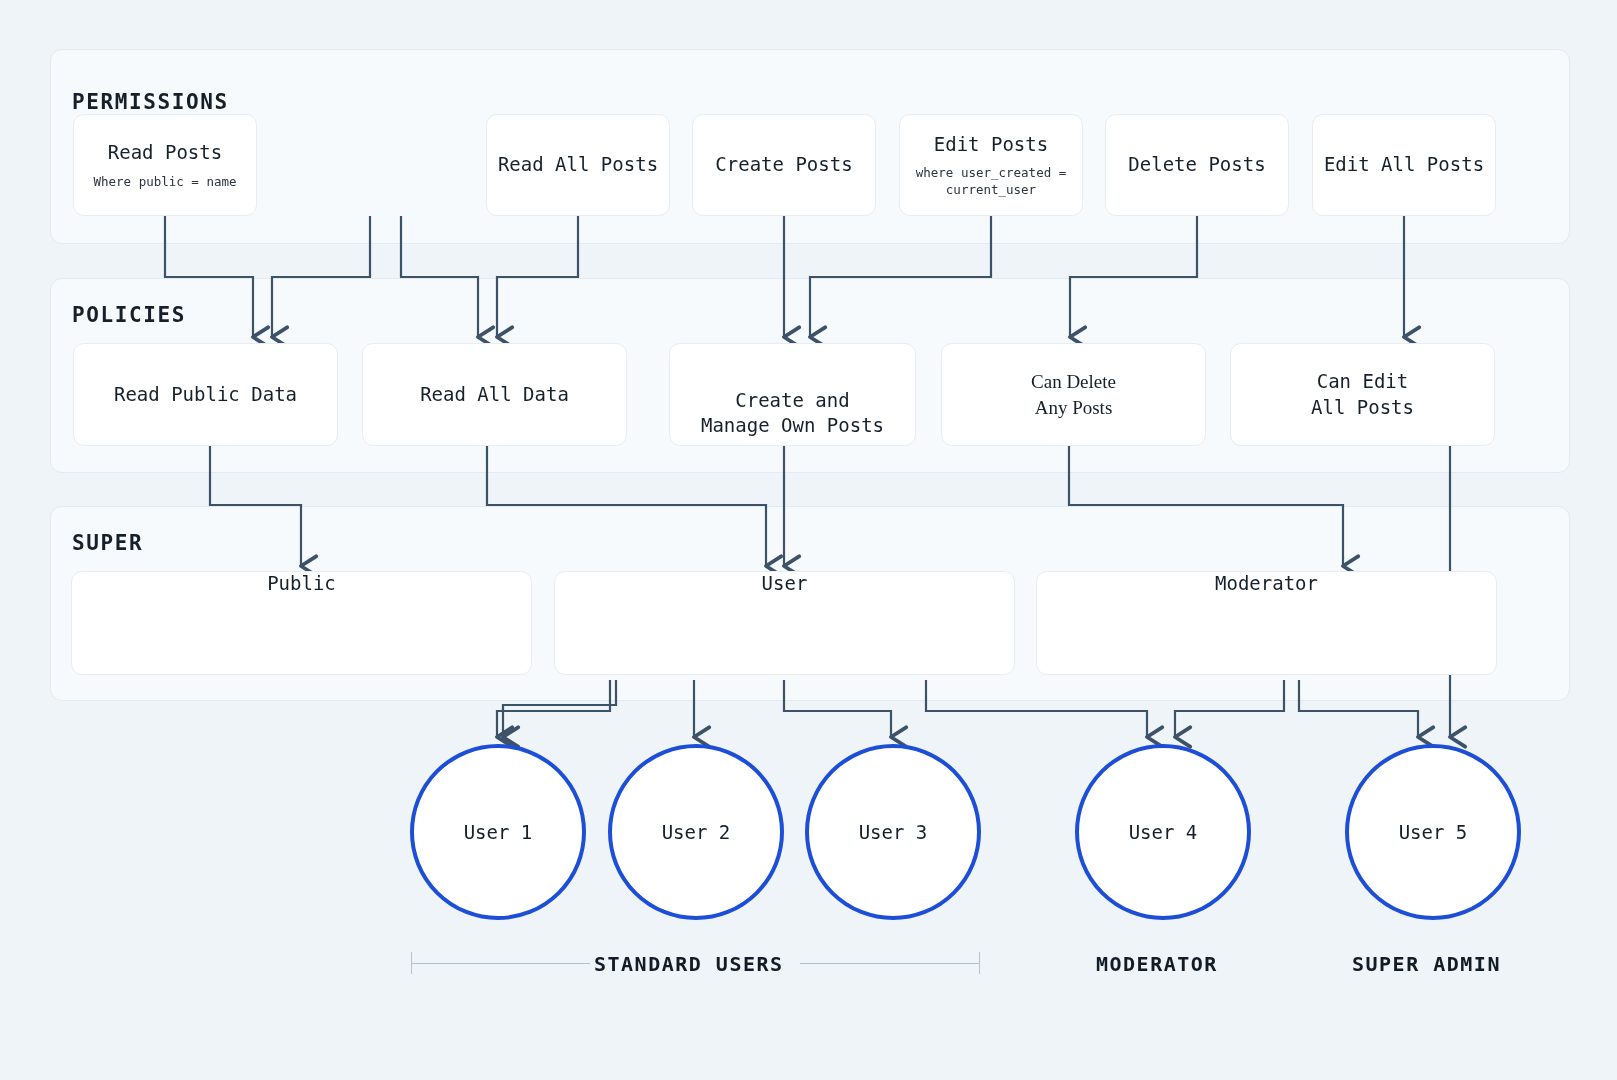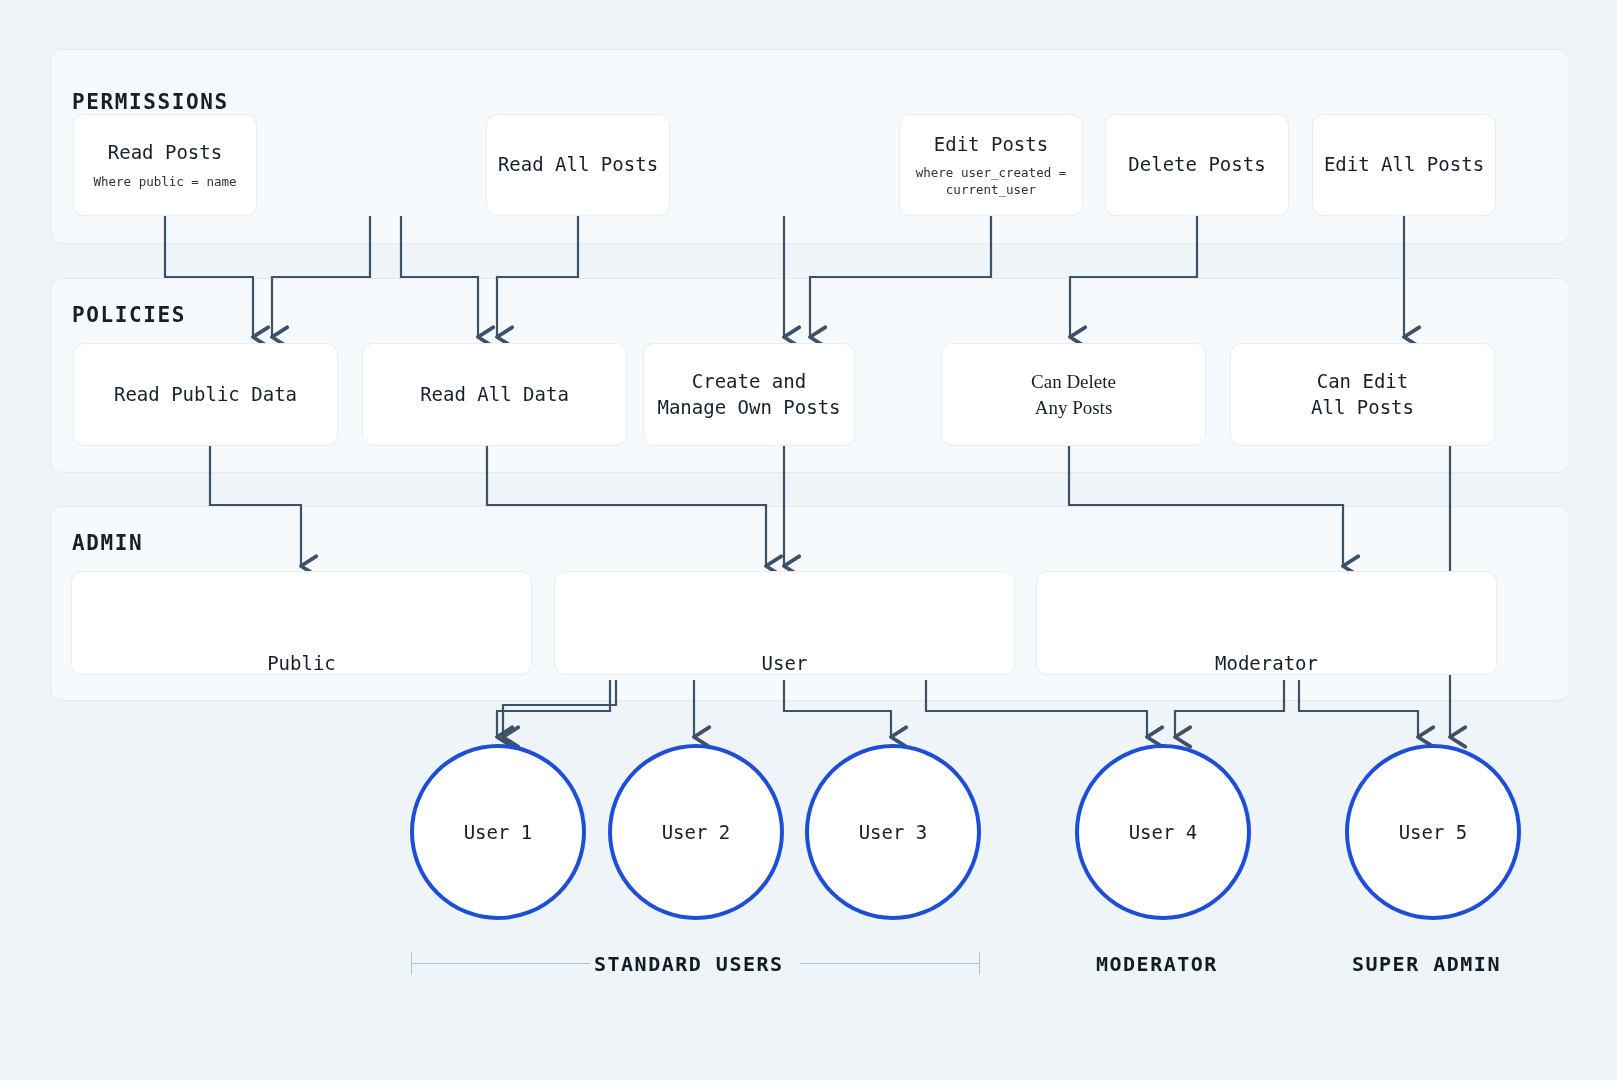--- a/index.html
+++ b/index.html
@@ -185,6 +185,9 @@
     <div class="card-title">Read All Posts</div>
   </div>
 
+  <div class="card" style="left:692px; top:114px; width:184px; height:102px;">
+    <div class="card-title">Create Posts</div>
+  </div>
 
   <div class="card" style="left:899px; top:114px; width:184px; height:102px;">
     <div class="card-title">Edit Posts</div>

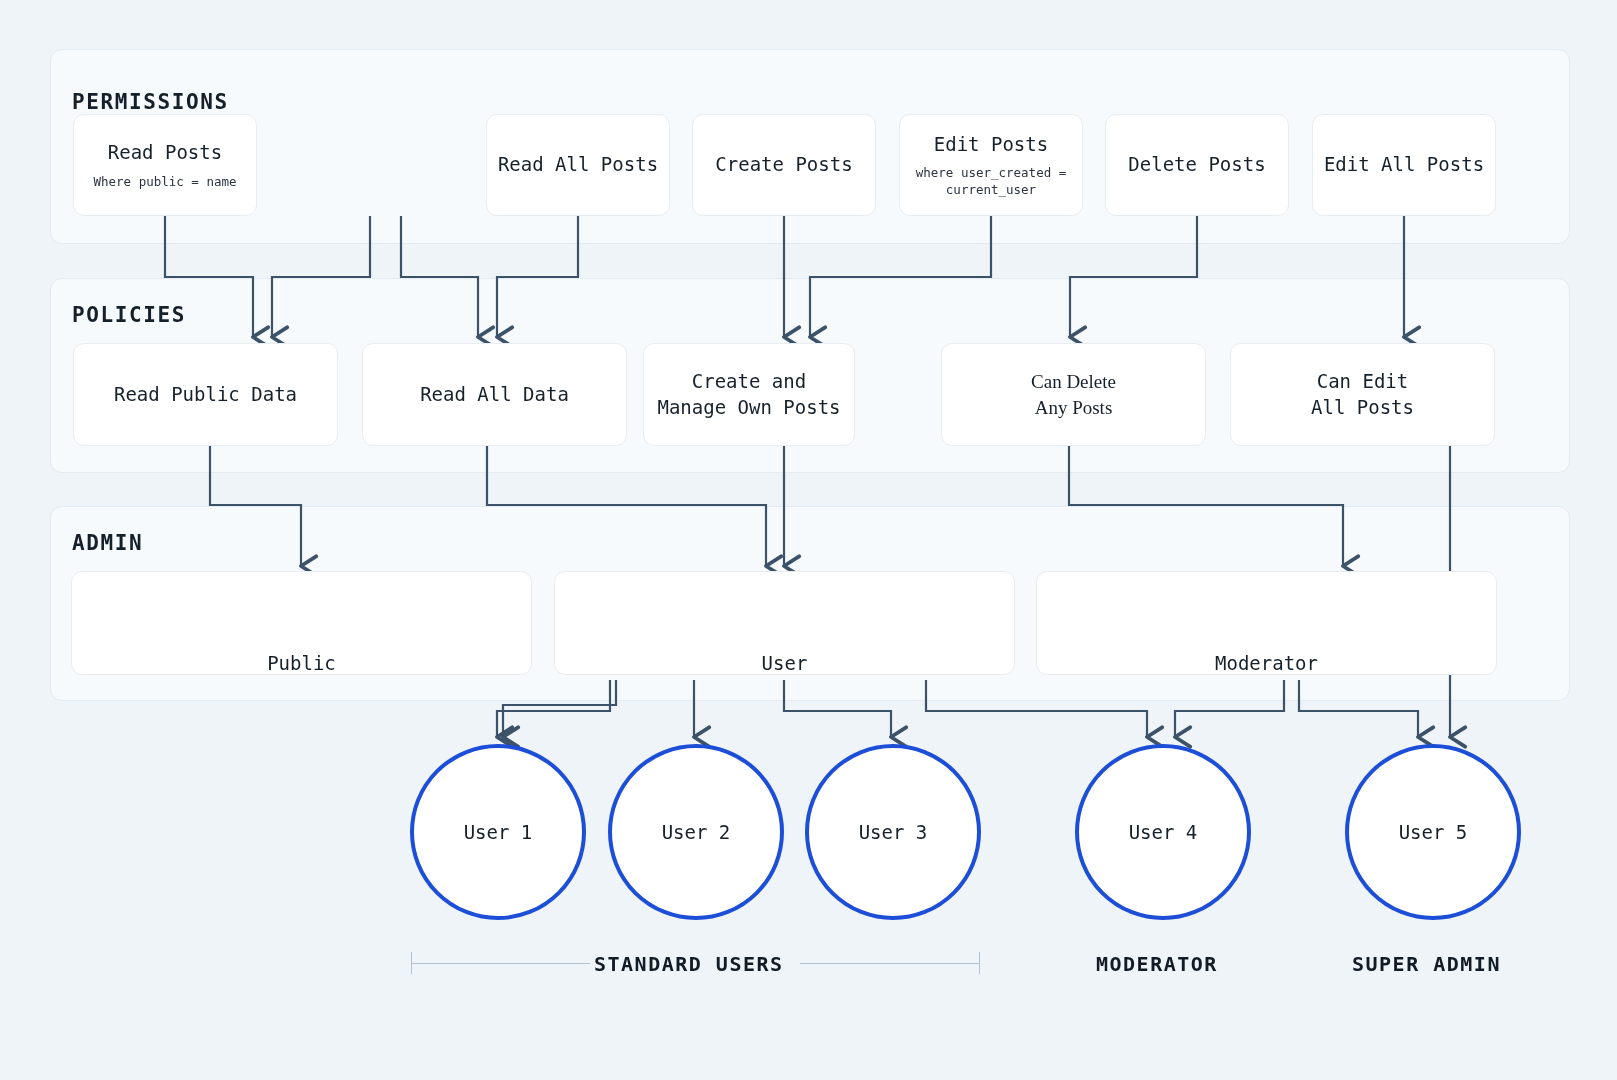--- a/index.html
+++ b/index.html
@@ -214,7 +214,7 @@
     <div class="card-title">Read All Data</div>
   </div>
 
-  <div class="card" style="left:643px; top:343px; width:212px; height:103px;">
+  <div class="card" style="left:669px; top:343px; width:247px; height:103px;justify-content:flex-end;">
     <div class="card-title">Create and
 Manage Own Posts</div>
   </div>

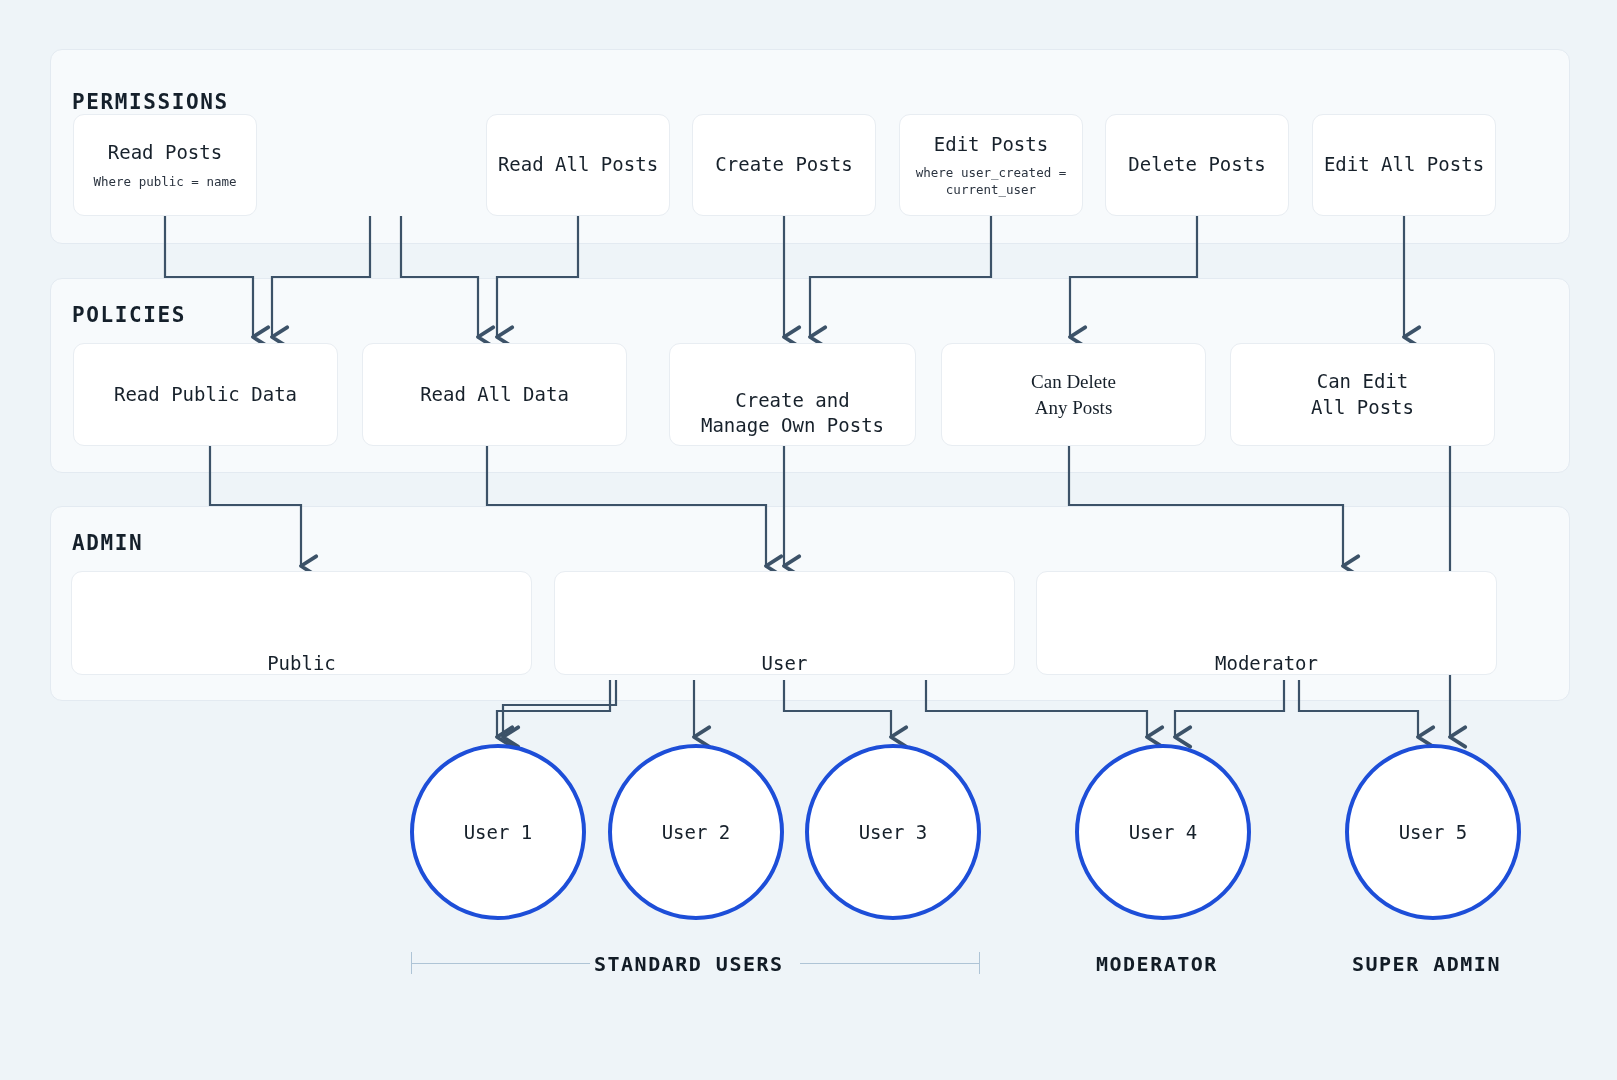--- a/index.html
+++ b/index.html
@@ -230,7 +230,7 @@
   </div>
 
   <div class="panel" style="left:50px; top:506px; width:1518px; height:193px;"></div>
-  <div class="panel-title" style="left:72px; top:531px;">ADMIN</div>
+  <div class="panel-title" style="left:72px; top:531px;">SUPER</div>
 
   <div class="role" style="left:71px; top:571px; width:461px; height:104px;">
     <div class="role-label">Public</div>

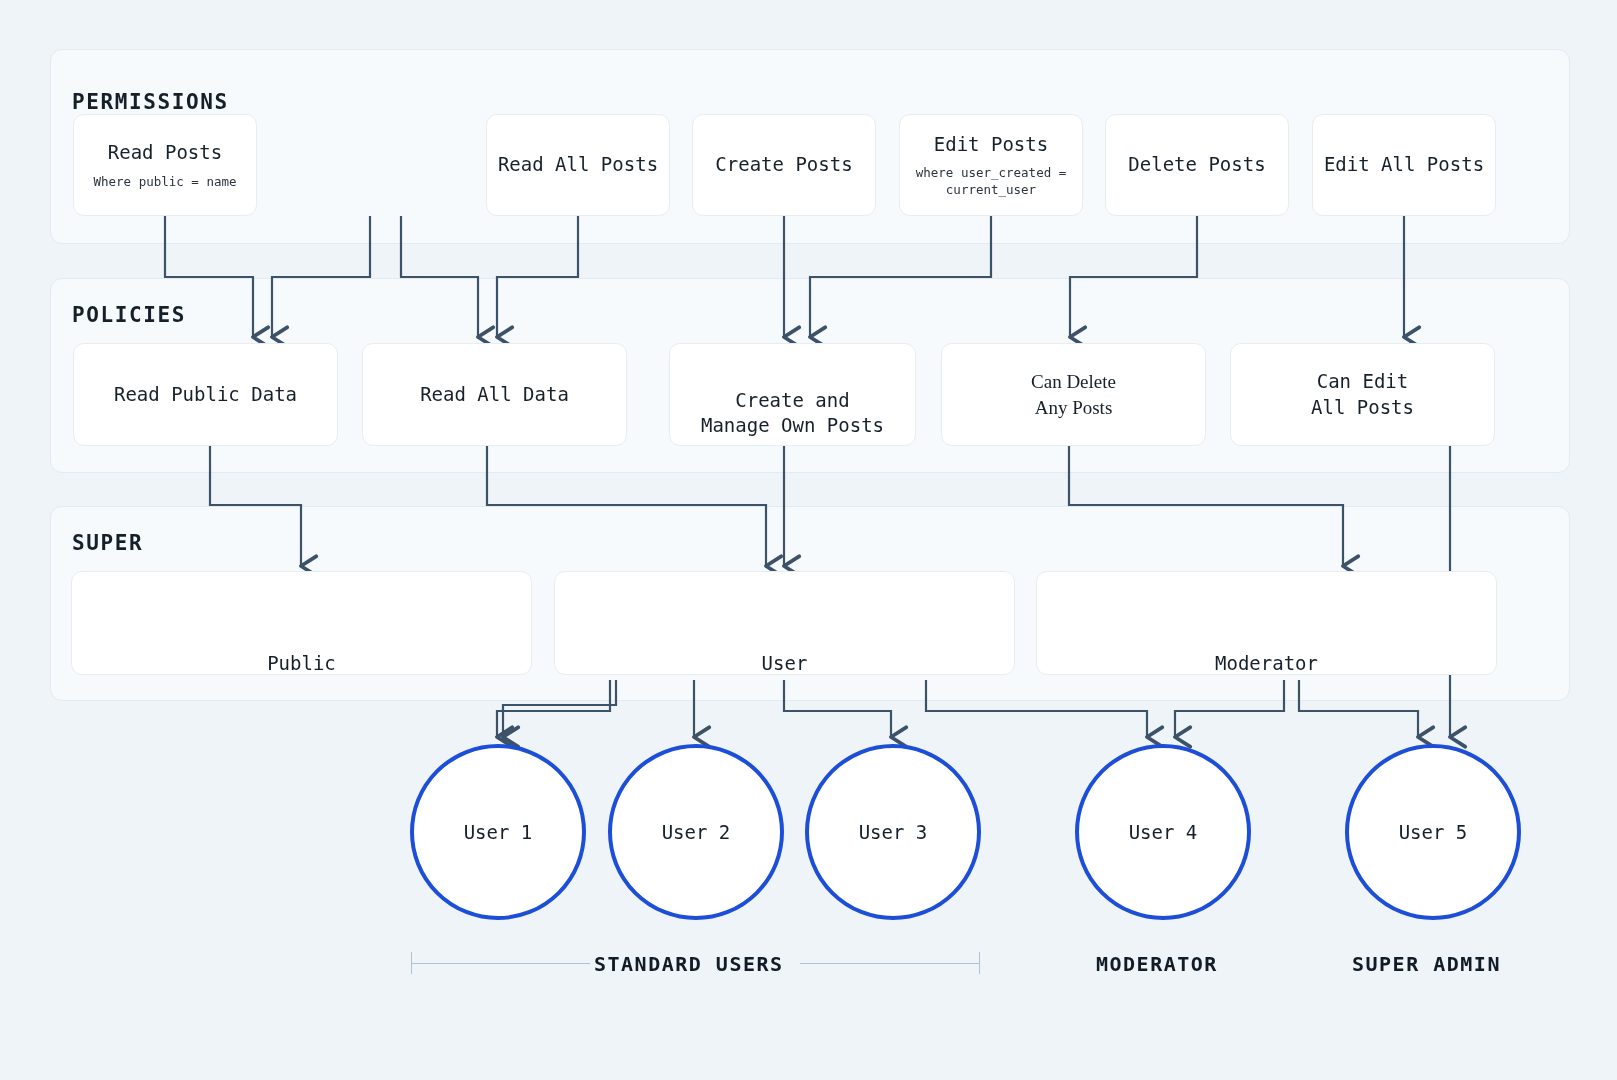--- a/index.html
+++ b/index.html
@@ -89,7 +89,7 @@
     border-radius: 11px;
     box-sizing: border-box;
     display: flex;
-    align-items: flex-end;
+    align-items: flex-start;
     justify-content: center;
     z-index: 10;
   }

